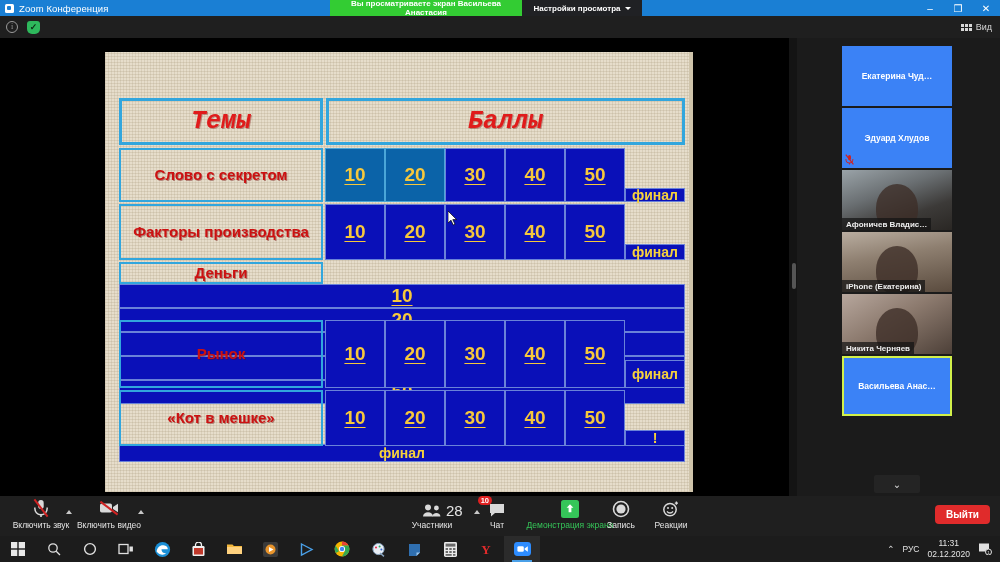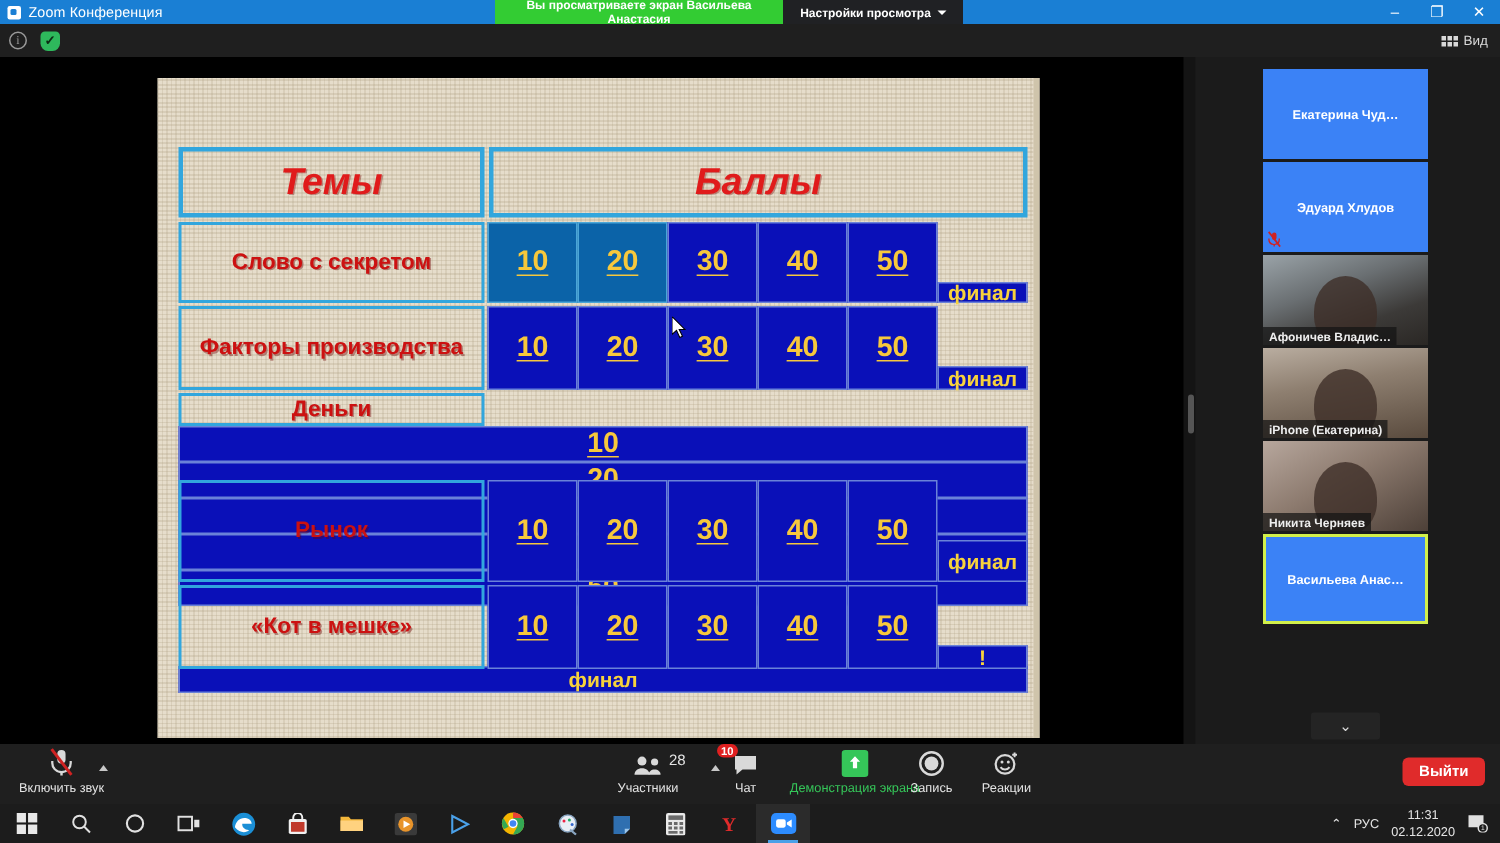--- a/index.html
+++ b/index.html
@@ -78,7 +78,7 @@
     background: transparent; border: 3px solid #32a6dd;
     display: flex; align-items: center; justify-content: center;
     color: #e01b1b; font-weight: bold; font-style: italic;
-    font-size: 25px; font-family: Liberation Sans, sans-serif;
+    font-size: 25px; font-family: Liberation Mono, monospace;
     text-shadow: 1px 1px 0 rgba(120,0,0,.35);
   }
   .hdr-themes { width: 204px; margin-right: 3px; }

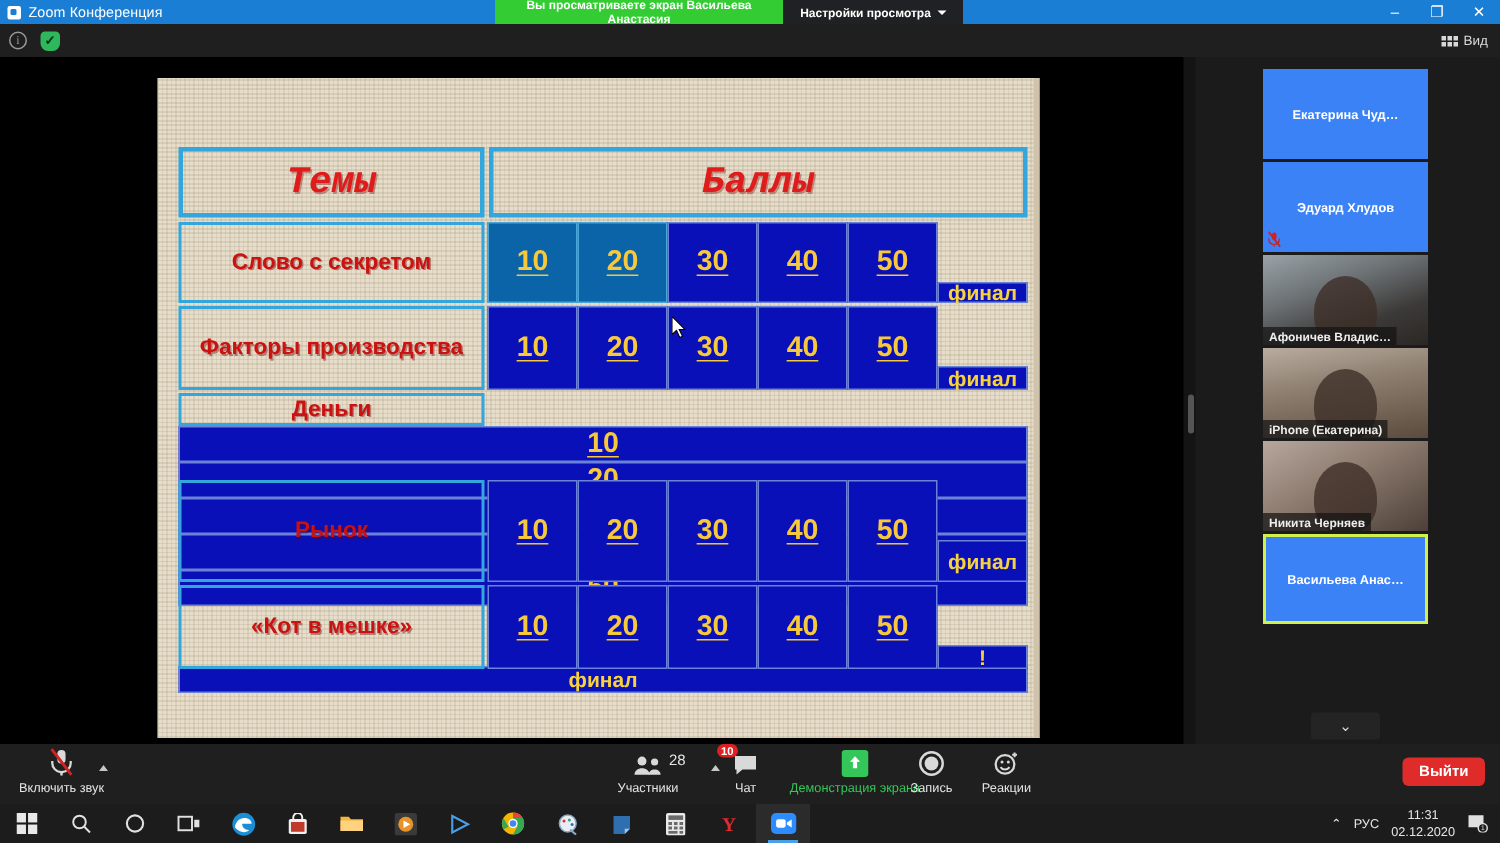--- a/index.html
+++ b/index.html
@@ -143,7 +143,7 @@
     position: absolute; right: 10px; top: 9px; background: #e02b2b; color: #fff;
     font-size: 10px; font-weight: bold; border-radius: 4px; padding: 4px 11px;
   }
-  .pcount { color: #e4e4e4; font-size: 10px; }
+  .pcount { color: #e4e4e4; font-size: 15px; }
 
   
   .taskbar { position: absolute; left: 0; top: 536px; width: 1000px; height: 26px; background: #1c1c1c; display: flex; align-items: center; }

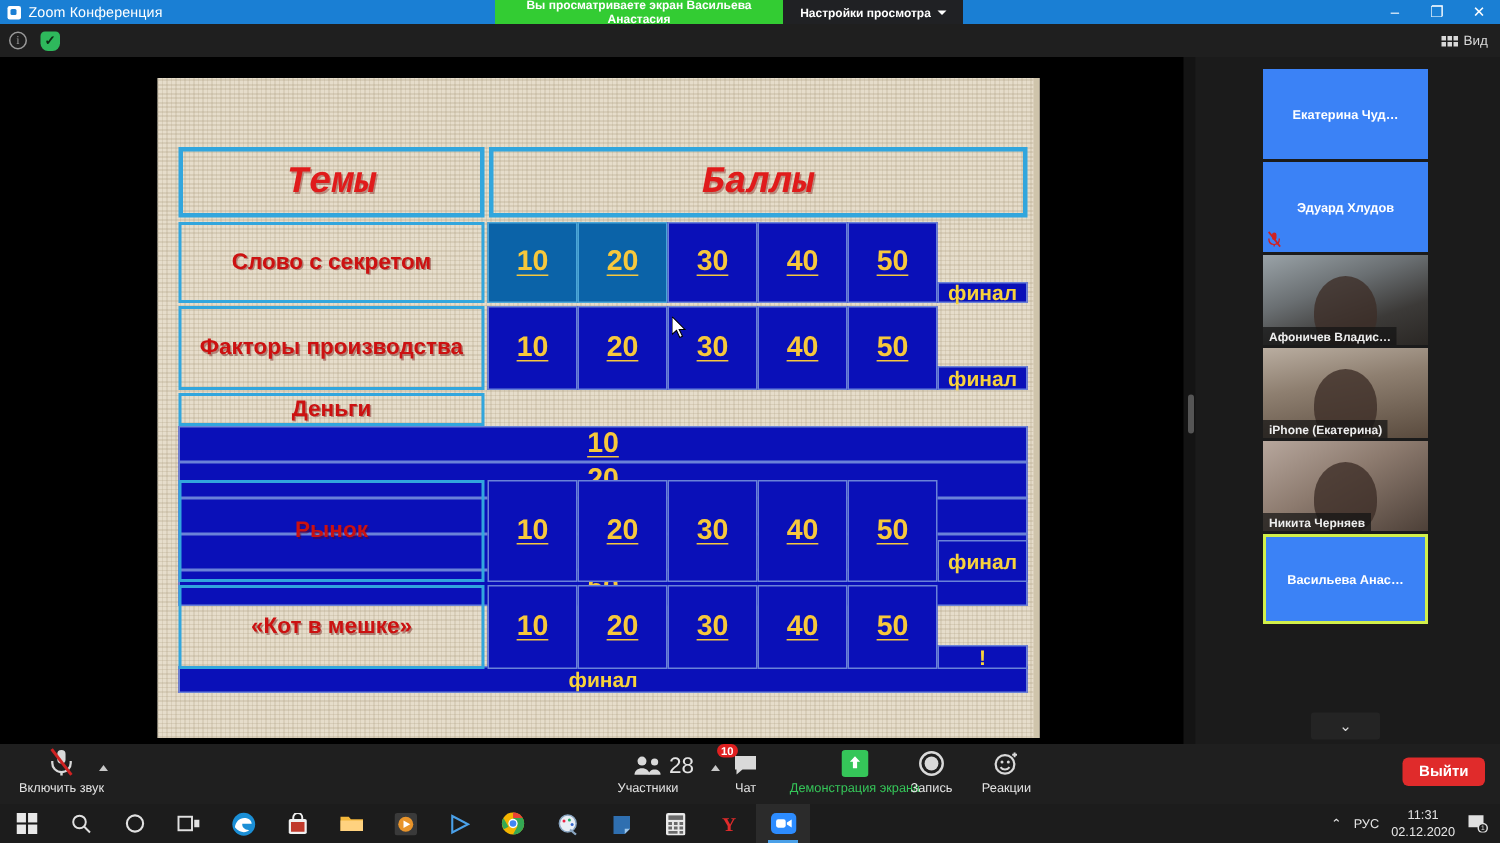--- a/index.html
+++ b/index.html
@@ -371,6 +371,19 @@
       <div class="lbl">Включить звук</div>
     </div>
 
+    <div class="tb-item" style="left:72px">
+      <div class="ico">
+        <svg width="22" height="20" viewBox="0 0 22 20">
+            <g fill="#d9d9d9">
+              <rect x="2" y="5.5" width="12" height="9" rx="1.8"></rect>
+              <polygon points="15,9 20,5.8 20,14.2 15,11"></polygon>
+            </g>
+            <line x1="2.4" y1="3.6" x2="19.6" y2="16.6" stroke="#cf2222" stroke-width="2"></line>
+          </svg>
+        <span class="chev-up" style="left:40px"></span>
+      </div>
+      <div class="lbl">Включить видео</div>
+    </div>
 
     <div class="tb-item" style="left:395px">
       <div class="ico">

